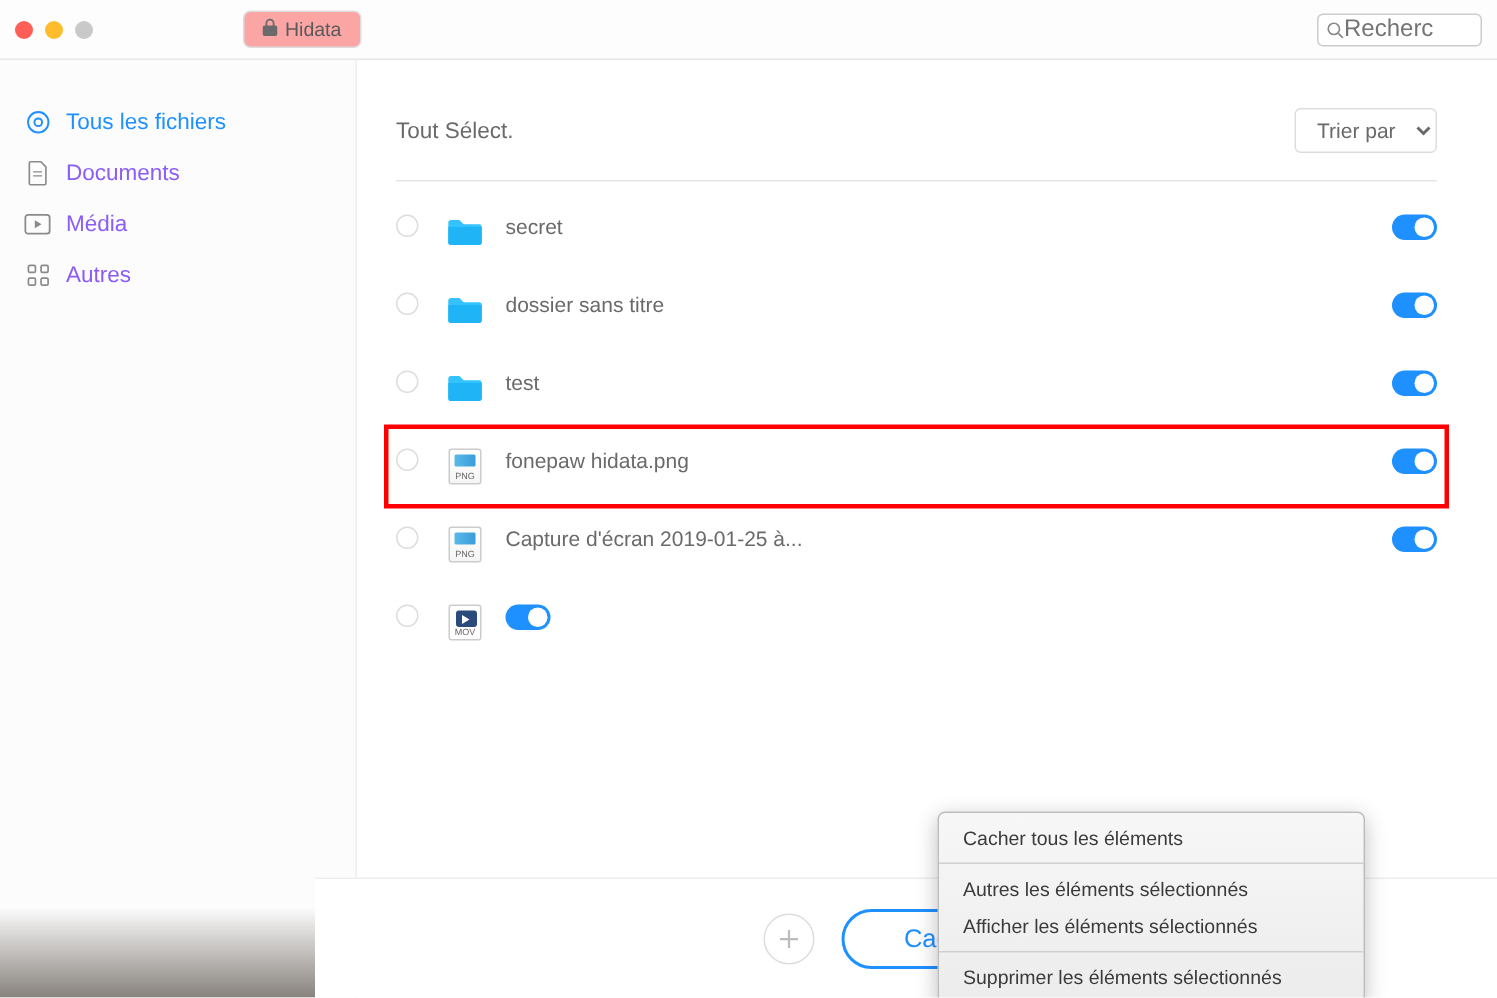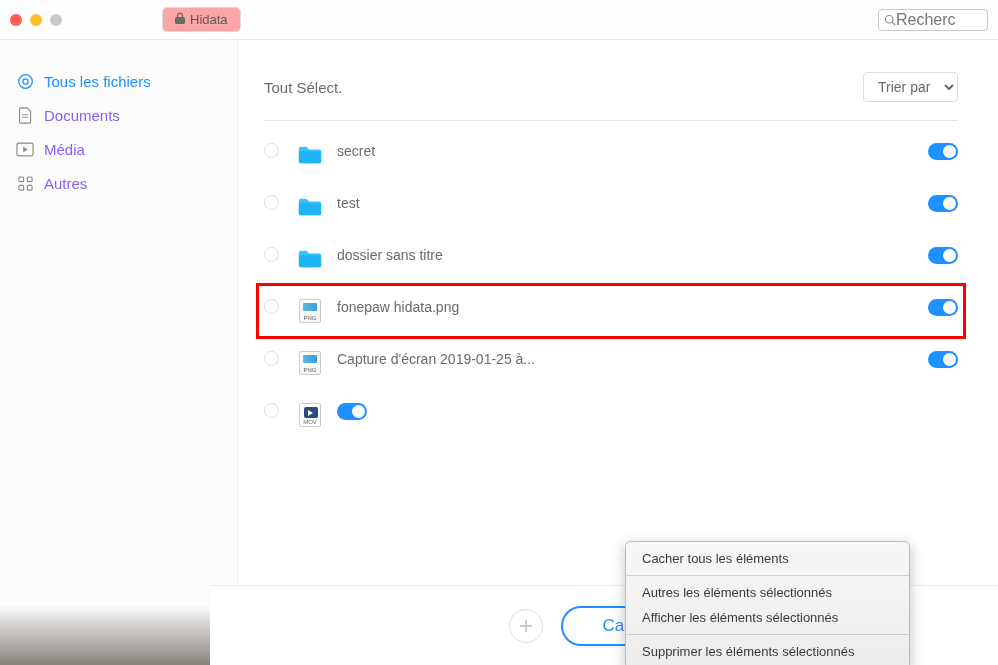--- a/index.html
+++ b/index.html
@@ -152,7 +152,7 @@
               <path d="M2 7h24v11a2 2 0 01-2 2H4a2 2 0 01-2-2V7z" fill="#1eb4f5"></path>
             </svg>
           </div>
-          <div class="file-name">test</div>
+          <div class="file-name">dossier sans titre</div>
           <div class="toggle"></div>
         </div>
         <div class="file-row">
@@ -163,7 +163,7 @@
               <path d="M2 7h24v11a2 2 0 01-2 2H4a2 2 0 01-2-2V7z" fill="#1eb4f5"></path>
             </svg>
           </div>
-          <div class="file-name">dossier sans titre</div>
+          <div class="file-name">test</div>
           <div class="toggle"></div>
         </div>
         <div class="file-row highlighted">

